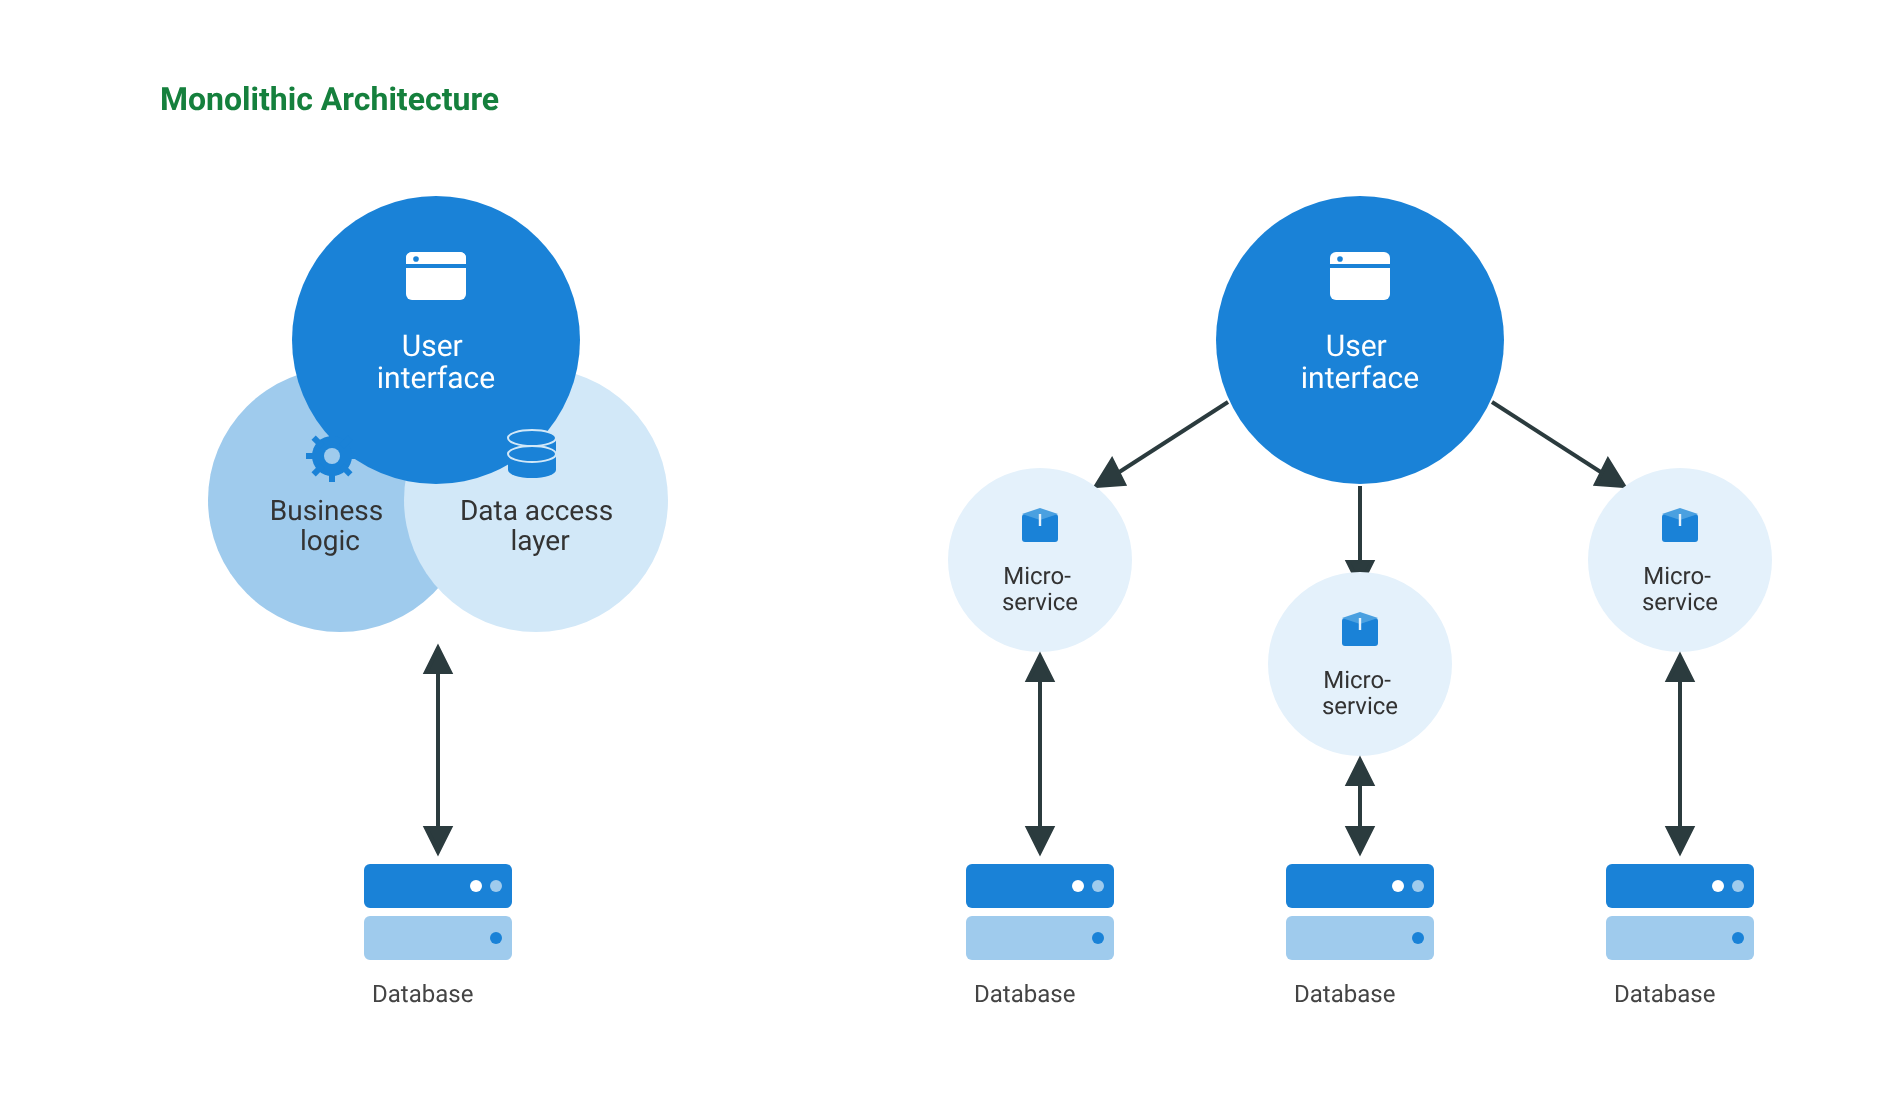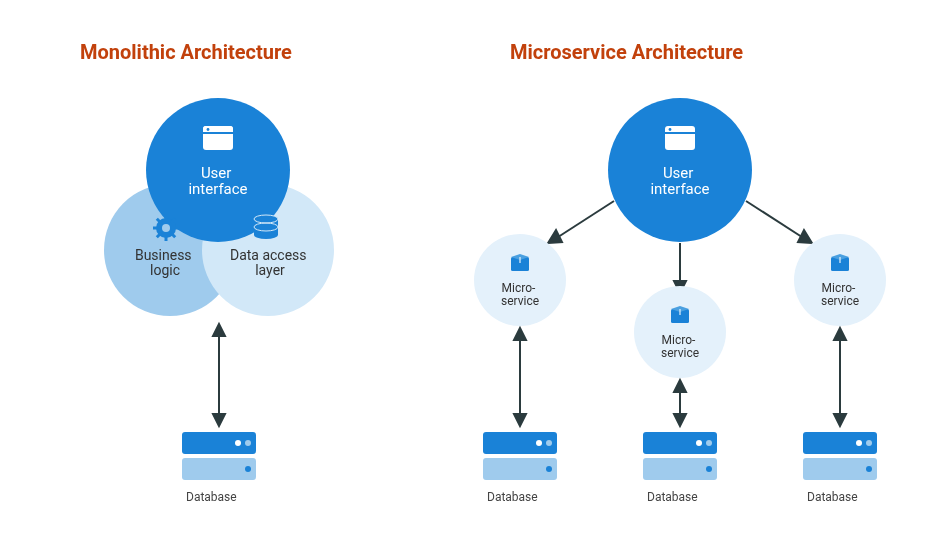--- a/index.html
+++ b/index.html
@@ -22,8 +22,8 @@
   }
   .title {
     font-weight: 700;
-    font-size: 20px;
-    color: #c2410c;
+    font-size: 16px;
+    color: #15803d;
     position: absolute;
     white-space: nowrap;
   }

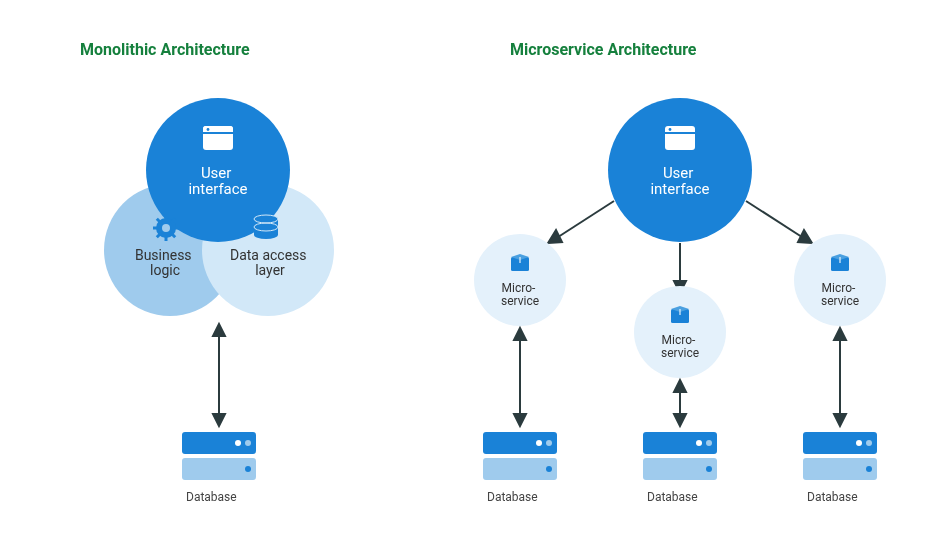--- a/index.html
+++ b/index.html
@@ -40,9 +40,6 @@
 
   <div class="title" style="left:80px; top:40px;">
     <span>Monolithic Architecture</span>
-  </div>
-  <div class="title" style="left:510px; top:40px;">
-    <span>Microservice Architecture</span>
   </div>
 
   <svg class="layer">

